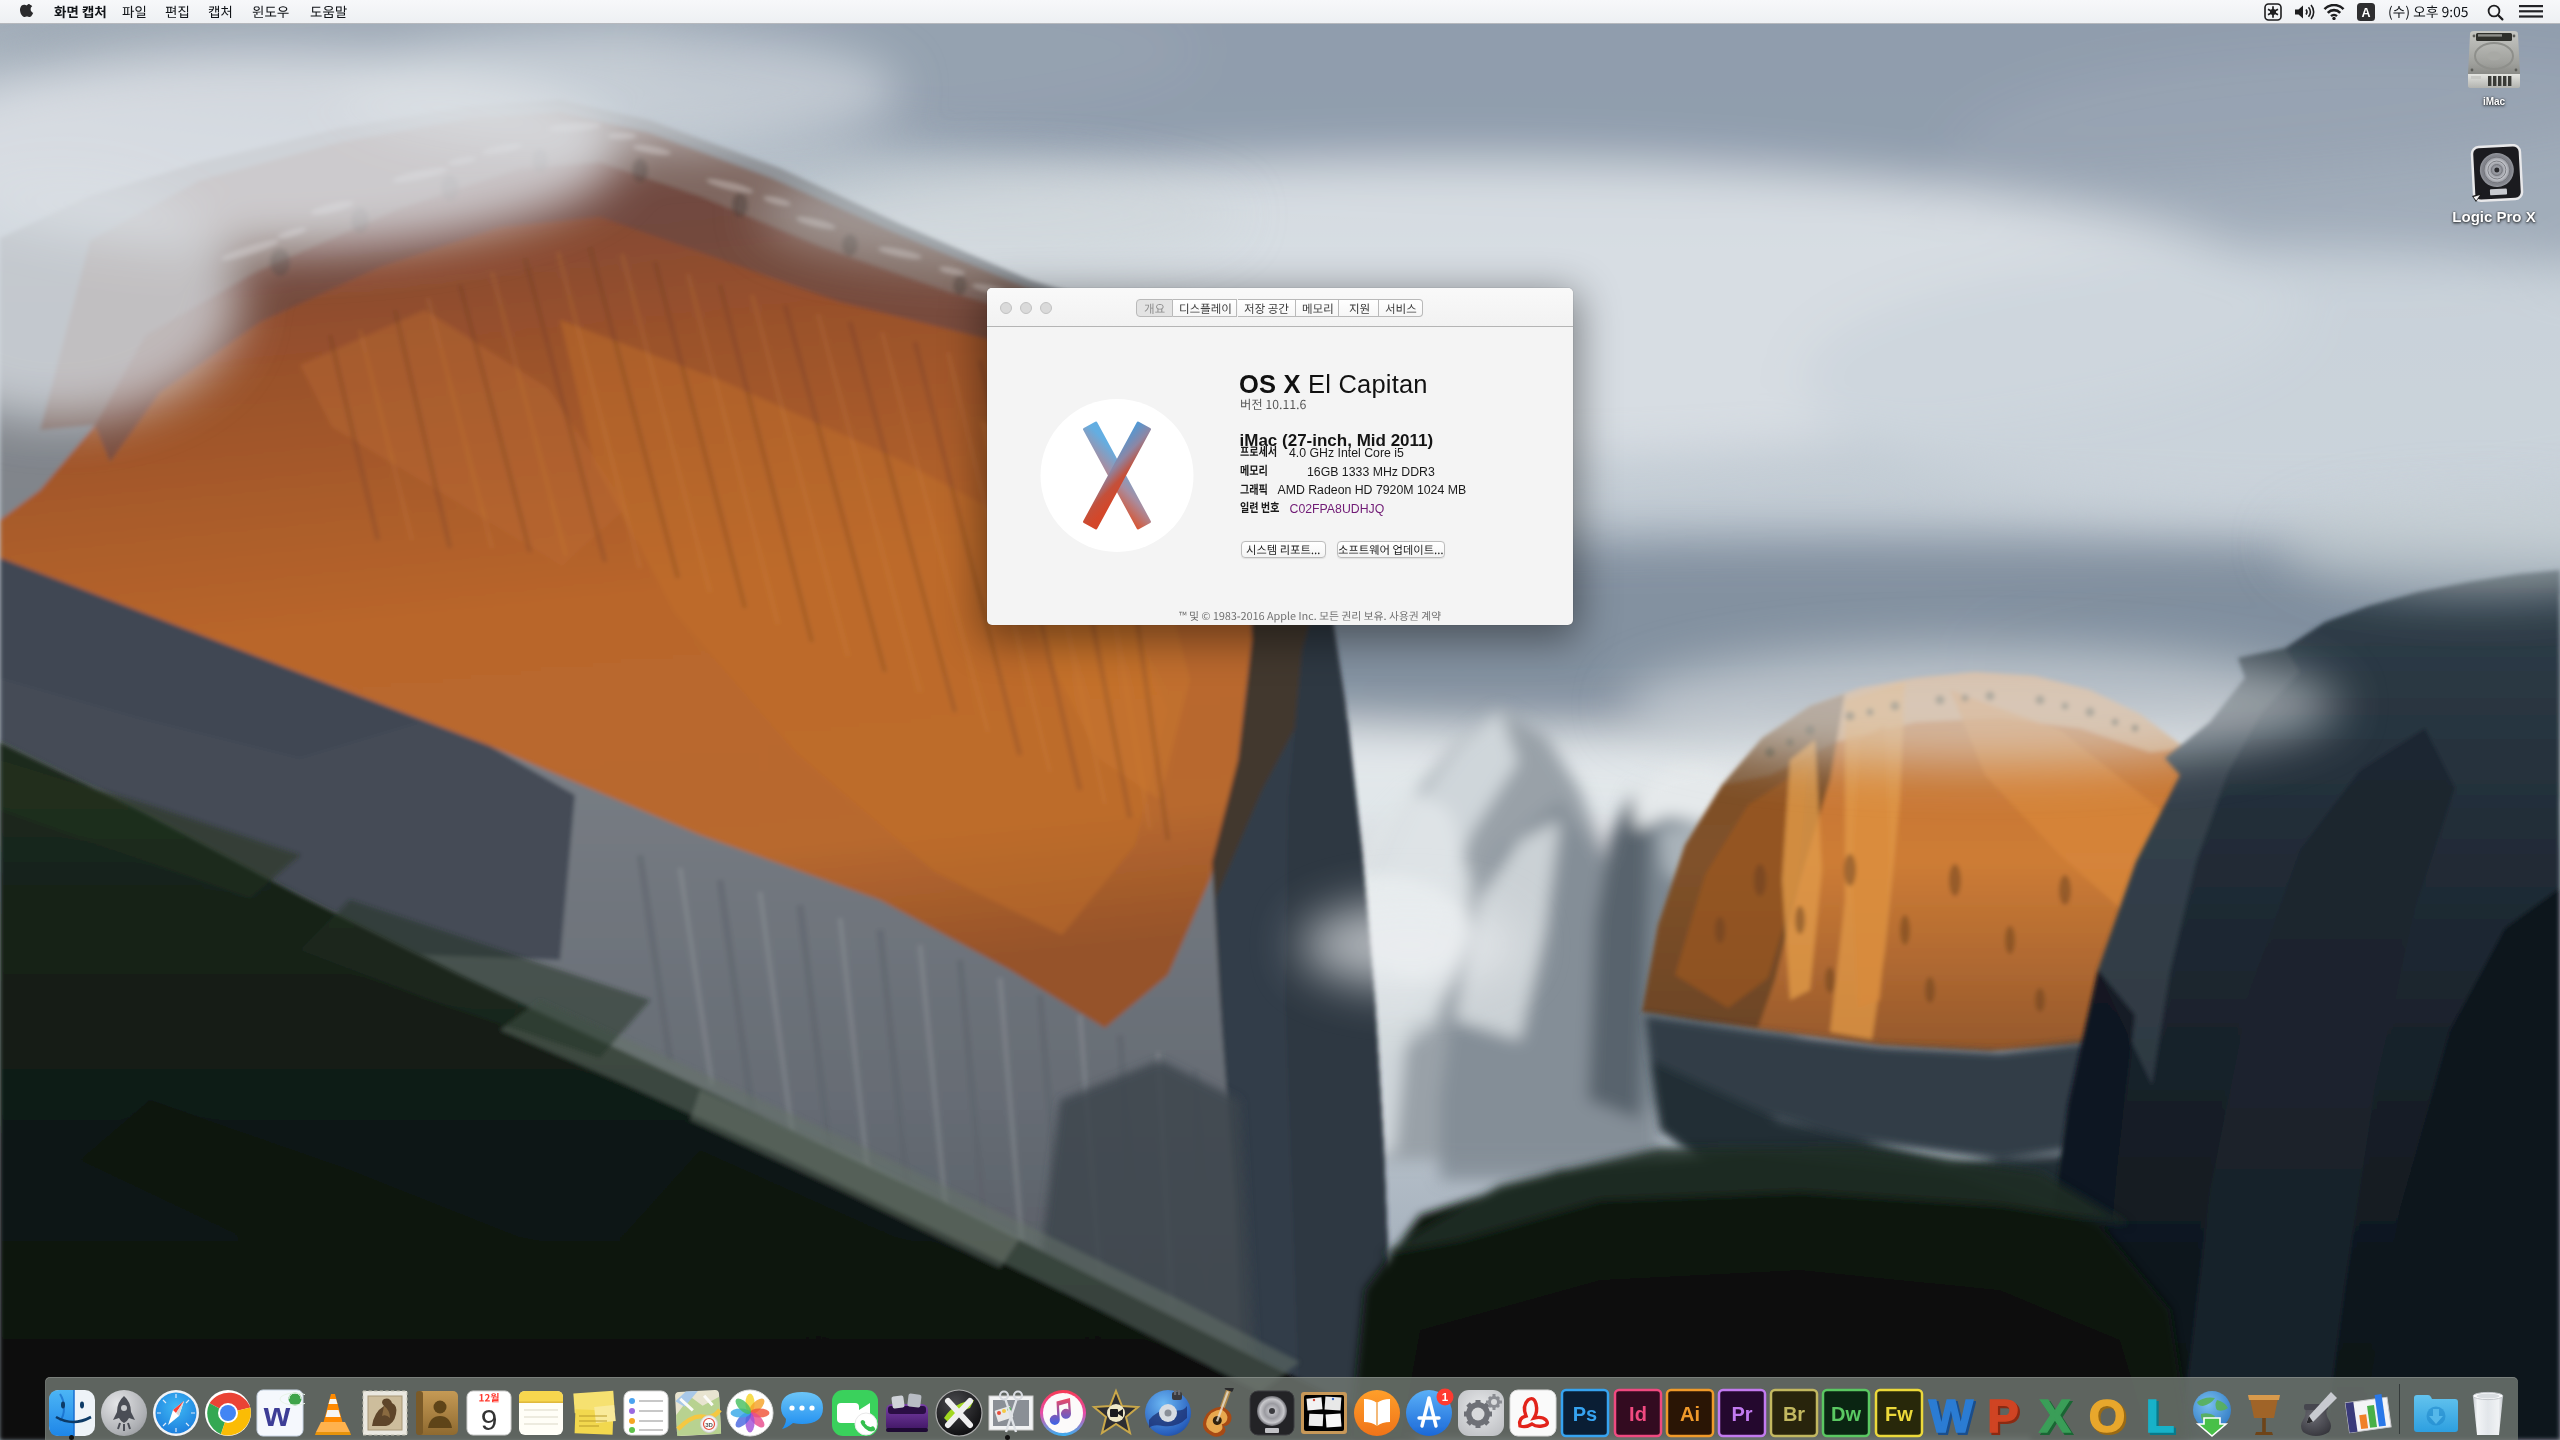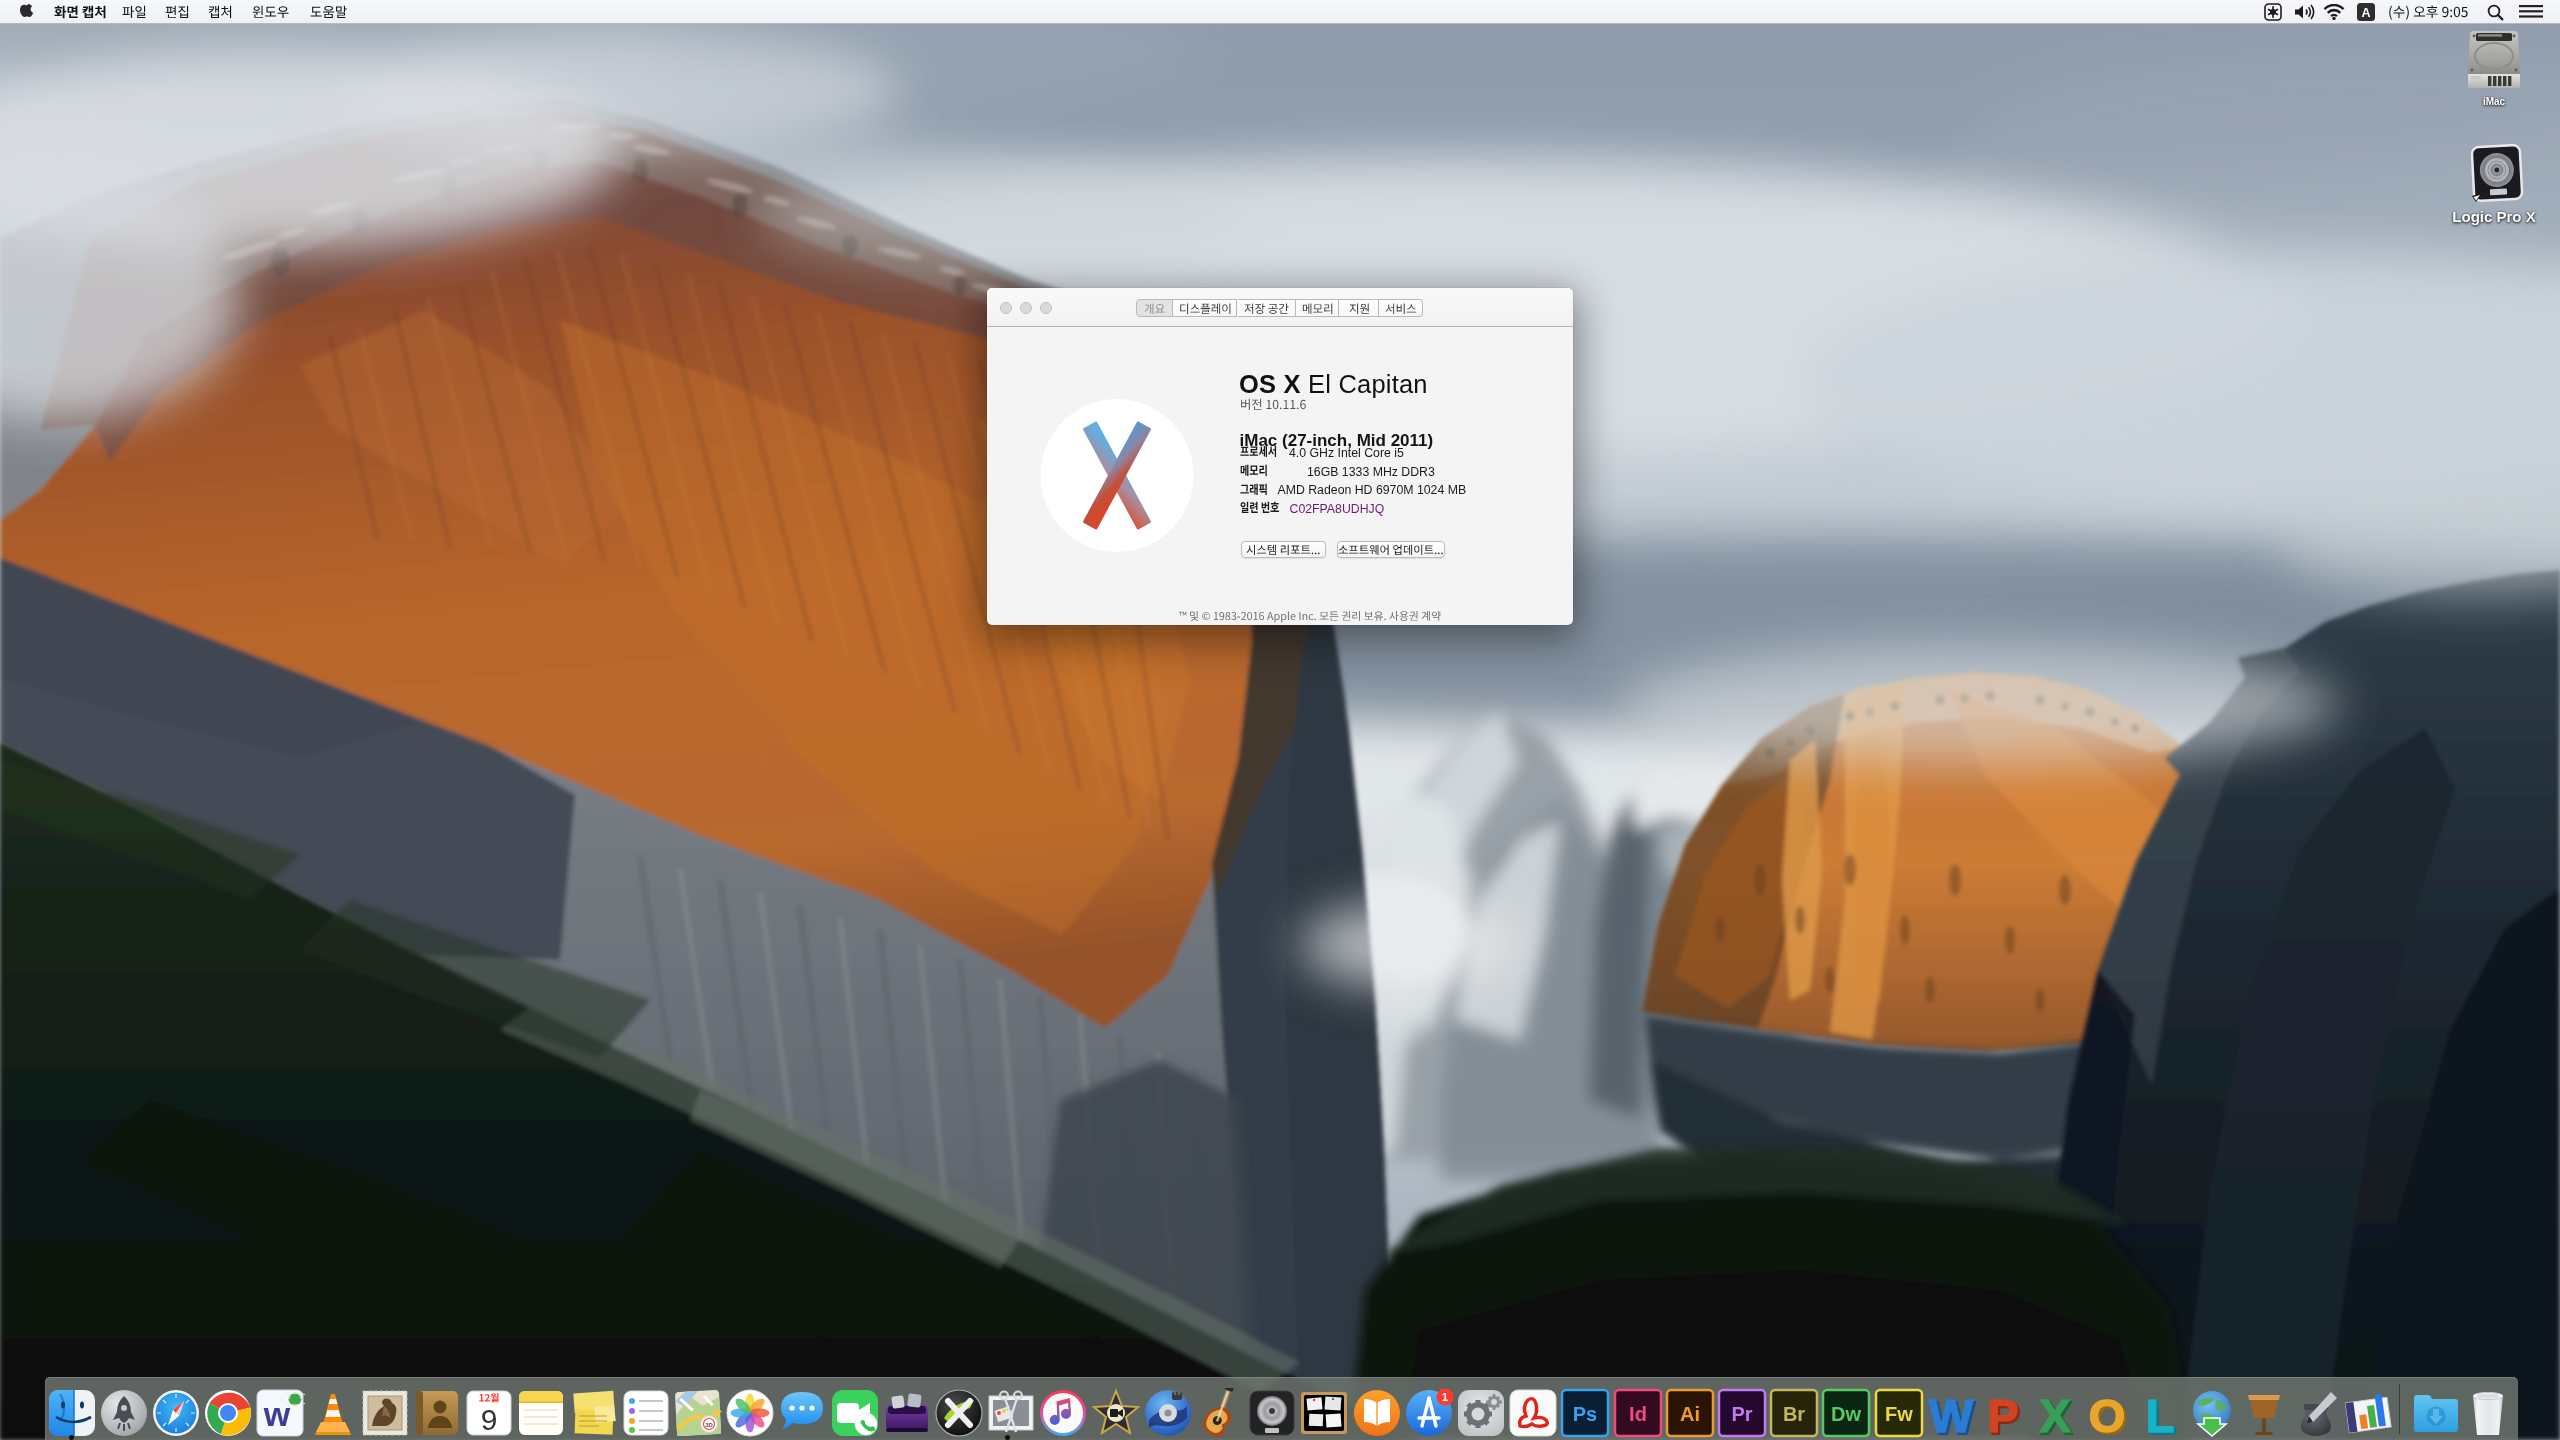--- a/index.html
+++ b/index.html
@@ -483,7 +483,7 @@
         <path d="M1.6 -9.3H8.8V-8H1.6ZM0.5 -1.7H10.8V-0.4H0.5ZM7.9 -9.3H9.5V-7.9Q9.5 -7.1 9.5 -6.3Q9.5 -5.5 9.4 -4.5Q9.3 -3.6 9.1 -2.4L7.5 -2.6Q7.7 -3.6 7.8 -4.6Q7.9 -5.5 7.9 -6.3Q7.9 -7.1 7.9 -7.9Z M12.1 -2.8H12.9Q13.9 -2.8 14.9 -2.8Q15.8 -2.9 16.9 -3L17 -1.7Q15.9 -1.5 14.9 -1.5Q14 -1.4 12.9 -1.4H12.1ZM12.1 -9.2H16.4V-4.8H13.7V-2.3H12.1V-6.1H14.8V-7.9H12.1ZM20 -10.3H21.6V1.1H20ZM18.5 -6H20.4V-4.7H18.5ZM17.5 -10.1H19V0.5H17.5Z M23.6 -9.5H29.8V-8.2H23.6ZM23.5 -3.7 23.3 -5.1Q24.3 -5.1 25.5 -5.1Q26.7 -5.1 27.9 -5.2Q29.1 -5.2 30.2 -5.4L30.3 -4.2Q29.2 -4 28 -3.9Q26.8 -3.8 25.6 -3.8Q24.5 -3.7 23.5 -3.7ZM24.5 -8.4H26.1V-4.6H24.5ZM27.3 -8.4H28.9V-4.6H27.3ZM24.8 -2.9H32.6V1.1H31V-1.6H24.8ZM31 -10.3H32.6V-3.3H31Z" fill="#1a1a1a"></path>
       </g>
     </svg>
-    <div class="abs" style="left:1277.5px;top:483.2px;font-size:12.3px;color:#1a1a1a">AMD Radeon HD 6970M 1024 MB</div>
+    <div class="abs" style="left:1277.5px;top:483.2px;font-size:12.3px;color:#1a1a1a">AMD Radeon HD 7920M 1024 MB</div>
     <svg class="abs" style="left:1240px;top:512.4px;overflow:visible" width="1" height="1">
       <g transform="scale(0.82,1)">
         <path d="M3.7 -10Q4.6 -10 5.3 -9.6Q6 -9.3 6.4 -8.7Q6.7 -8.1 6.7 -7.4Q6.7 -6.6 6.4 -6Q6 -5.4 5.3 -5.1Q4.6 -4.8 3.7 -4.8Q2.8 -4.8 2.2 -5.1Q1.5 -5.4 1.1 -6Q0.7 -6.6 0.7 -7.4Q0.7 -8.1 1.1 -8.7Q1.5 -9.3 2.2 -9.6Q2.8 -10 3.7 -10ZM3.7 -8.6Q3.3 -8.6 3 -8.5Q2.6 -8.3 2.4 -8.1Q2.3 -7.8 2.3 -7.4Q2.3 -7 2.4 -6.7Q2.6 -6.4 3 -6.2Q3.3 -6.1 3.7 -6.1Q4.1 -6.1 4.5 -6.2Q4.8 -6.4 5 -6.7Q5.2 -7 5.2 -7.4Q5.2 -7.8 5 -8.1Q4.8 -8.3 4.5 -8.5Q4.1 -8.6 3.7 -8.6ZM8.3 -10.3H10V-4.6H8.3ZM2.4 -4.1H10V-1H4V0.4H2.4V-2.2H8.3V-2.9H2.4ZM2.4 -0.3H10.3V1H2.4Z M12.2 -4.6H13.1Q14.1 -4.6 14.8 -4.6Q15.6 -4.6 16.3 -4.7Q16.9 -4.8 17.6 -4.9L17.8 -3.6Q17.1 -3.4 16.4 -3.4Q15.7 -3.3 14.9 -3.3Q14.1 -3.3 13.1 -3.3H12.2ZM12.2 -9.5H17.2V-5.8H13.9V-3.8H12.2V-7.1H15.6V-8.2H12.2ZM19.7 -10.3H21.3V-1.9H19.7ZM17.9 -8.6H20V-7.3H17.9ZM13.7 -0.4H21.6V0.9H13.7ZM13.7 -2.5H15.4V0.1H13.7ZM17.9 -6H20V-4.7H17.9Z M31.3 -7.3H34.2V-6H31.3ZM33.8 -10.3H35.5V-1.9H33.8ZM27.9 -0.4H35.7V0.9H27.9ZM27.9 -2.7H29.6V0.3H27.9ZM26.4 -9.5H28V-7.8H30.2V-9.5H31.8V-3.7H26.4ZM28 -6.6V-5H30.2V-6.6Z M37.7 -8.9H47.1V-7.6H37.7ZM37.2 -1.4H47.6V-0.1H37.2ZM41.6 -2.9H43.2V-0.9H41.6ZM42.4 -7.1Q43.6 -7.1 44.4 -6.8Q45.3 -6.6 45.8 -6.1Q46.2 -5.6 46.2 -4.9Q46.2 -4.2 45.8 -3.7Q45.3 -3.2 44.4 -2.9Q43.6 -2.6 42.4 -2.6Q41.2 -2.6 40.3 -2.9Q39.4 -3.2 39 -3.7Q38.5 -4.2 38.5 -4.9Q38.5 -5.6 39 -6.1Q39.4 -6.6 40.3 -6.8Q41.2 -7.1 42.4 -7.1ZM42.4 -5.8Q41.7 -5.8 41.2 -5.7Q40.7 -5.6 40.4 -5.4Q40.2 -5.2 40.2 -4.9Q40.2 -4.6 40.4 -4.3Q40.7 -4.1 41.2 -4Q41.7 -3.9 42.4 -3.9Q43.1 -3.9 43.6 -4Q44.1 -4.1 44.3 -4.3Q44.6 -4.6 44.6 -4.9Q44.6 -5.2 44.3 -5.4Q44.1 -5.6 43.6 -5.7Q43.1 -5.8 42.4 -5.8ZM41.6 -10.2H43.2V-8.1H41.6Z" fill="#1a1a1a"></path>

